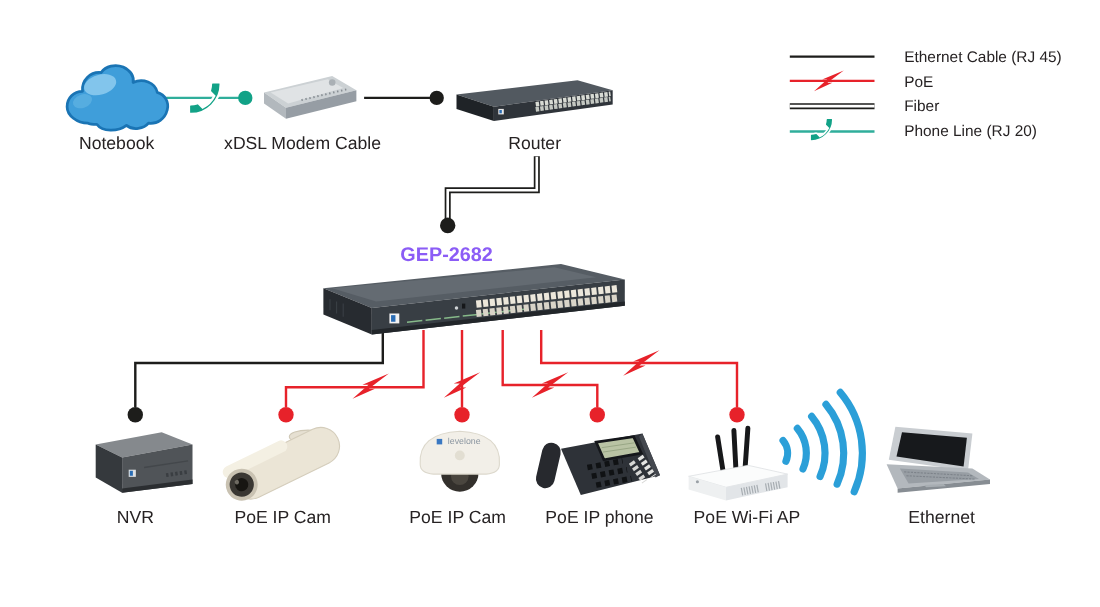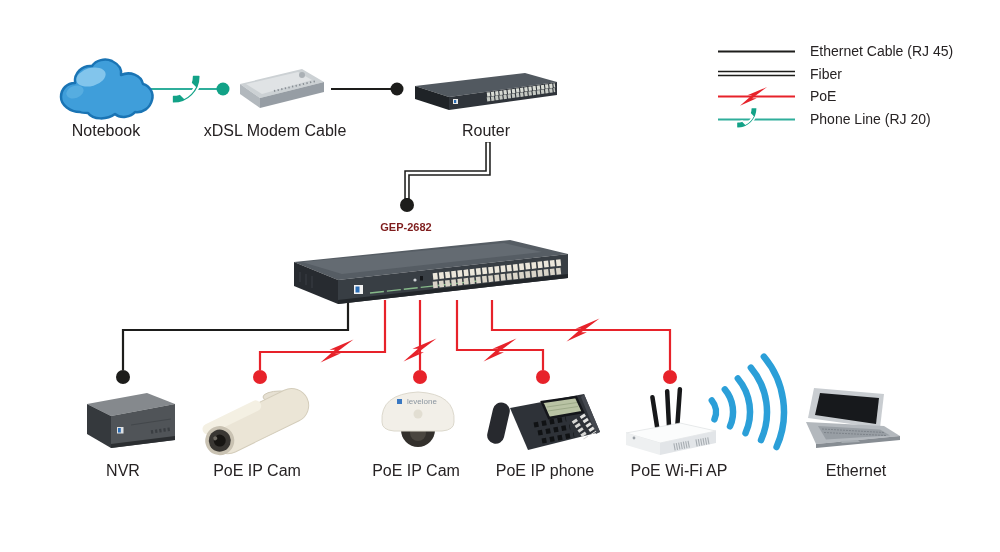--- a/index.html
+++ b/index.html
@@ -9,7 +9,7 @@
   .lbl{position:absolute;font-size:16px;color:#262223;transform:translateX(-50%);white-space:nowrap;}
   .lbl-bold{font-weight:bold;font-size:11px;color:#7f1d1d;}
   .legend{position:absolute;left:716px;top:40px;}
-  .legend-row{display:flex;align-items:center;height:22.6px;}
+  .legend-row{display:flex;align-items:center;height:22.6px;gap:12px;}
   .legend-row svg{overflow:visible;flex:0 0 auto;}
   .legend-label{font-size:14px;color:#262223;margin-left:14px;white-space:nowrap;}
 </style>

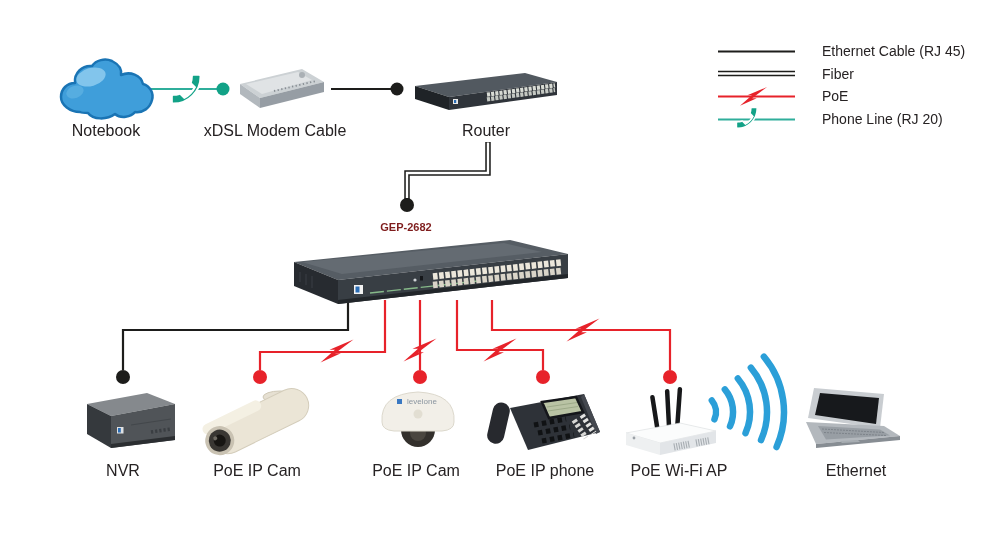--- a/index.html
+++ b/index.html
@@ -208,6 +208,13 @@
   </div>
   <div class="legend-row">
     <svg width="80" height="23">
+      <line x1="2" y1="11.5" x2="79" y2="11.5" stroke="#e7222a" stroke-width="2.2"></line>
+      <use href="#bolt" transform="translate(24,2) scale(0.82)"></use>
+    </svg>
+    <span class="legend-label">PoE</span>
+  </div>
+  <div class="legend-row">
+    <svg width="80" height="23">
       <line x1="2" y1="11.5" x2="79" y2="11.5" stroke="#1d1d1b" stroke-width="5.5"></line>
       <line x1="2" y1="11.5" x2="79" y2="11.5" stroke="#ffffff" stroke-width="2.4"></line>
     </svg>
@@ -215,13 +222,6 @@
   </div>
   <div class="legend-row">
     <svg width="80" height="23">
-      <line x1="2" y1="11.5" x2="79" y2="11.5" stroke="#e7222a" stroke-width="2.2"></line>
-      <use href="#bolt" transform="translate(24,2) scale(0.82)"></use>
-    </svg>
-    <span class="legend-label">PoE</span>
-  </div>
-  <div class="legend-row">
-    <svg width="80" height="23">
       <line x1="2" y1="11.5" x2="79" y2="11.5" stroke="#2fae9b" stroke-width="2.2"></line>
       <use href="#handset" transform="translate(17,-4) scale(1.15)"></use>
     </svg>

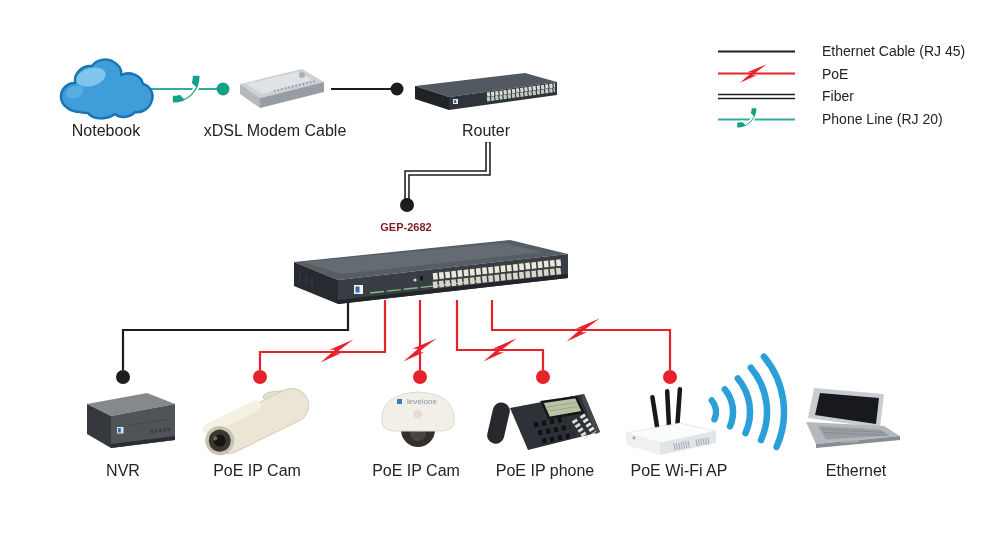--- a/index.html
+++ b/index.html
@@ -7,7 +7,7 @@
           font-family:"Liberation Sans", sans-serif;}
   #diagram-svg{position:absolute;left:0;top:0;}
   .lbl{position:absolute;font-size:16px;color:#262223;transform:translateX(-50%);white-space:nowrap;}
-  .lbl-bold{font-weight:bold;font-size:11px;color:#7f1d1d;}
+  .lbl-bold{font-weight:bold;font-size:18px;color:#8b5cf6;}
   .legend{position:absolute;left:716px;top:40px;}
   .legend-row{display:flex;align-items:center;height:22.6px;gap:12px;}
   .legend-row svg{overflow:visible;flex:0 0 auto;}

